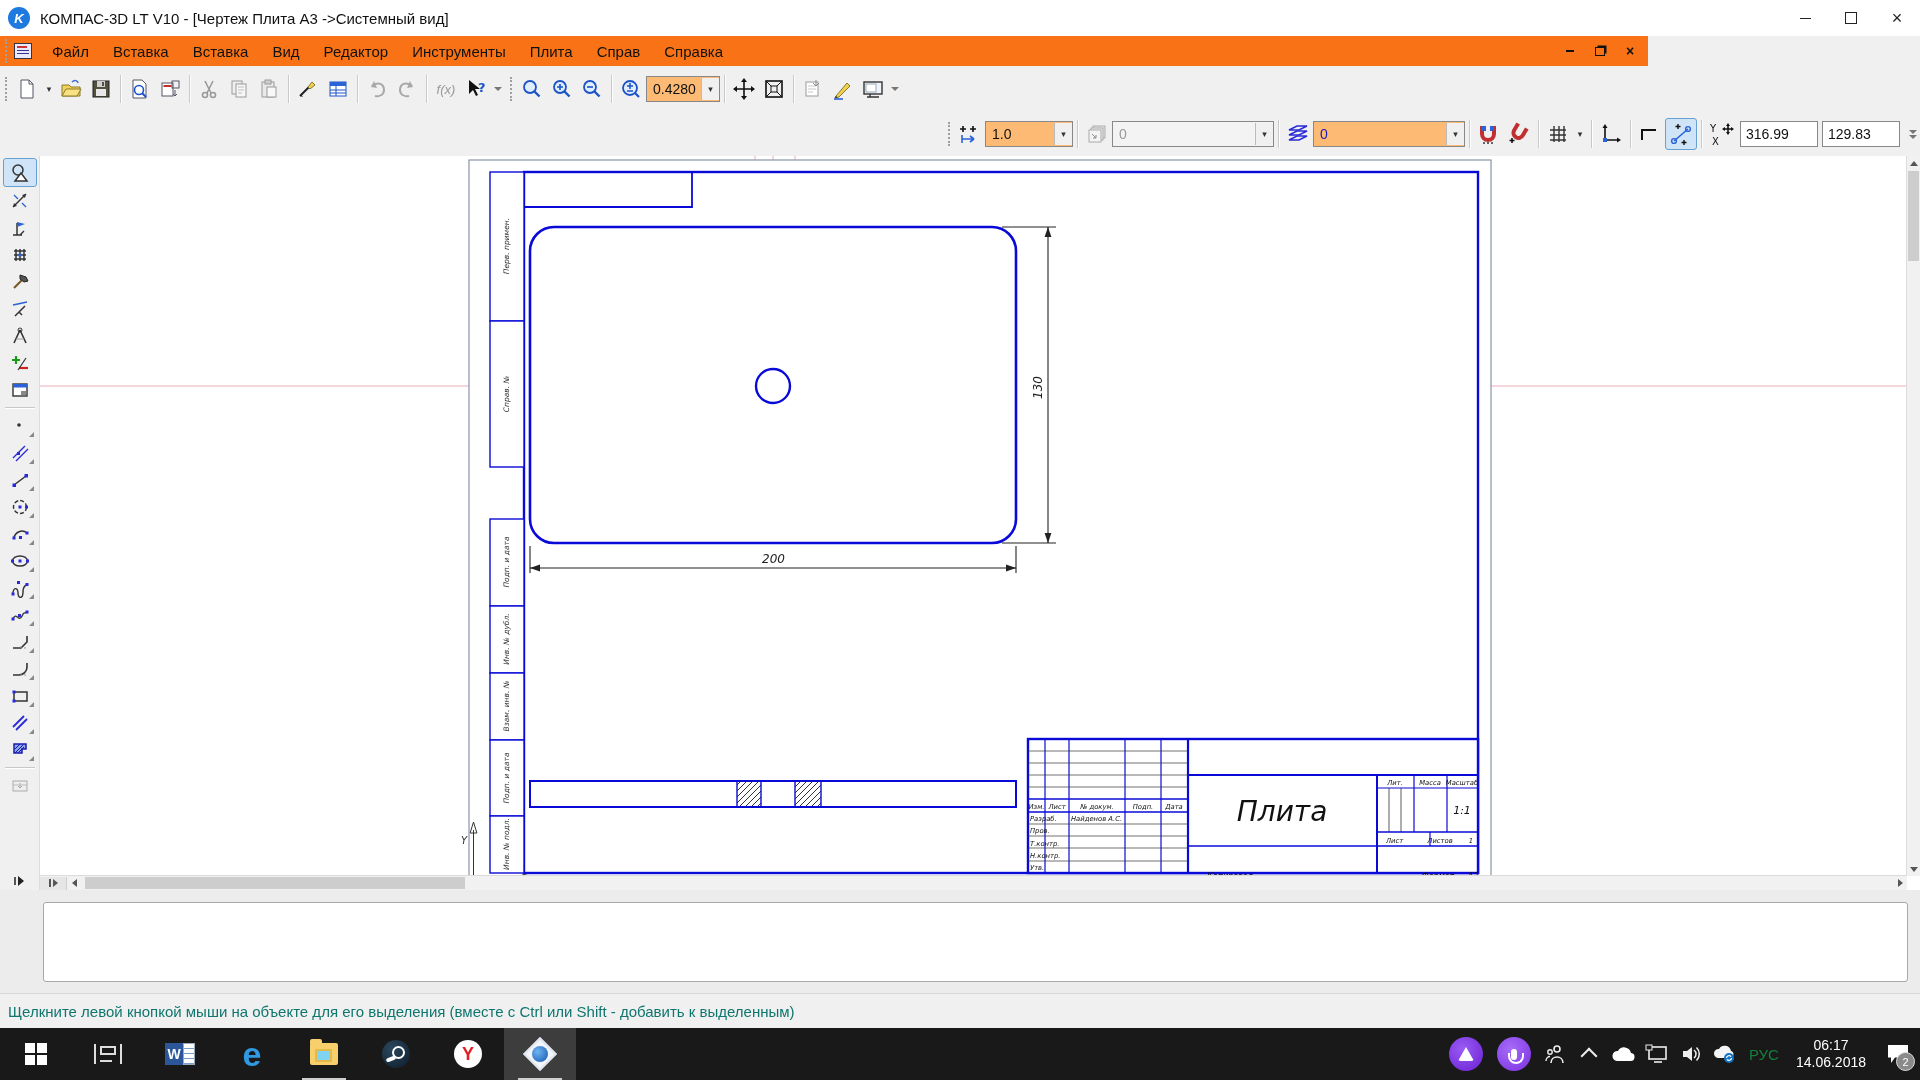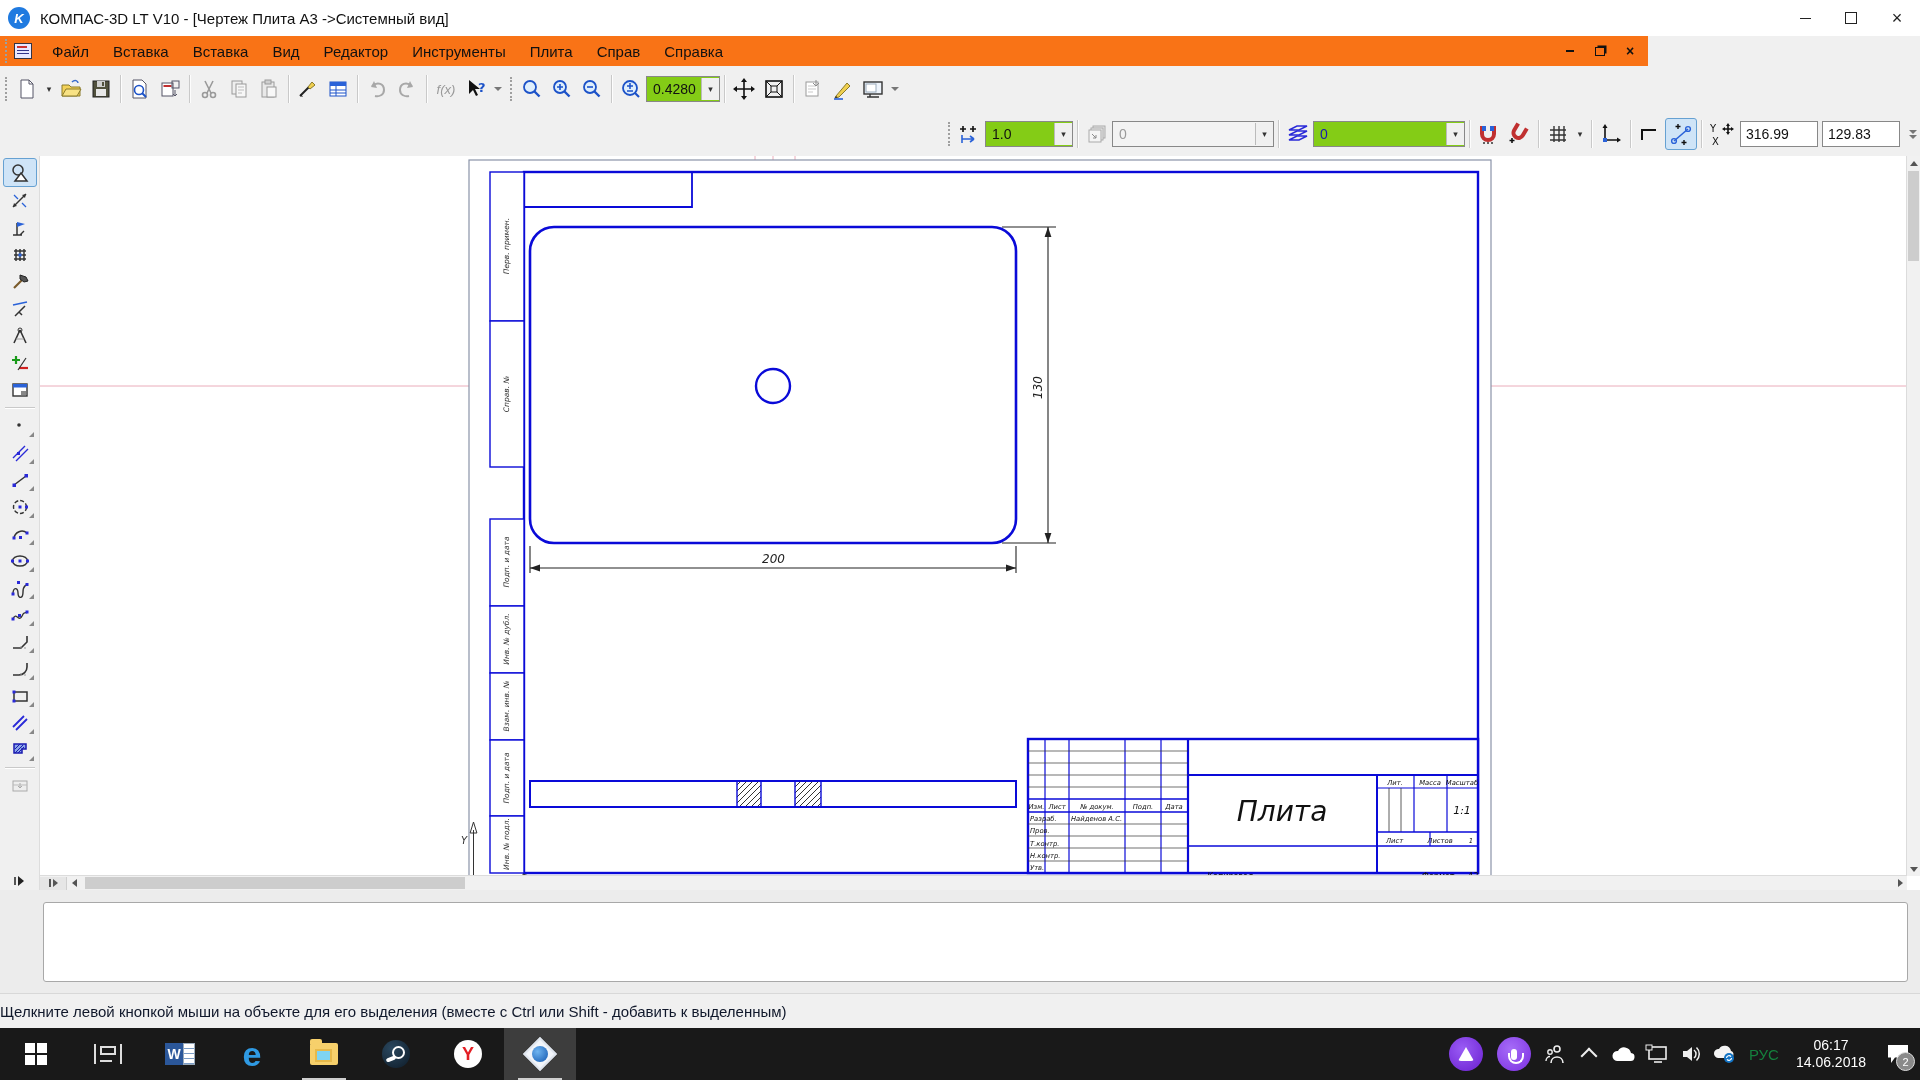--- a/index.html
+++ b/index.html
@@ -32,7 +32,7 @@
   .tbtn{width:30px;height:30px;display:flex;align-items:center;justify-content:center;border-radius:3px;position:relative;flex:0 0 auto;}
   .tbtn.pressed{background:#cfe4f7;border:1px solid #66a1d2;}
   .sep{width:1px;height:28px;background:#c9c9c9;box-shadow:1px 0 0 #fdfdfd;margin:0 4px;flex:0 0 auto;}
-  .combo{display:flex;align-items:center;height:24px;border:1px solid #888;background:#84cc16;flex:0 0 auto;}
+  .combo{display:flex;align-items:center;height:24px;border:1px solid #888;background:#fdba74;flex:0 0 auto;}
   .combo .val{padding:0 6px;font-size:14px;color:#111;min-width:40px;}
   .combo .caret{width:17px;height:22px;background:#f0f0f0;border-left:1px solid #bbb;display:flex;align-items:center;justify-content:center;font-size:9px;color:#333;}
   .combo.dis{background:#f3f3f3;}

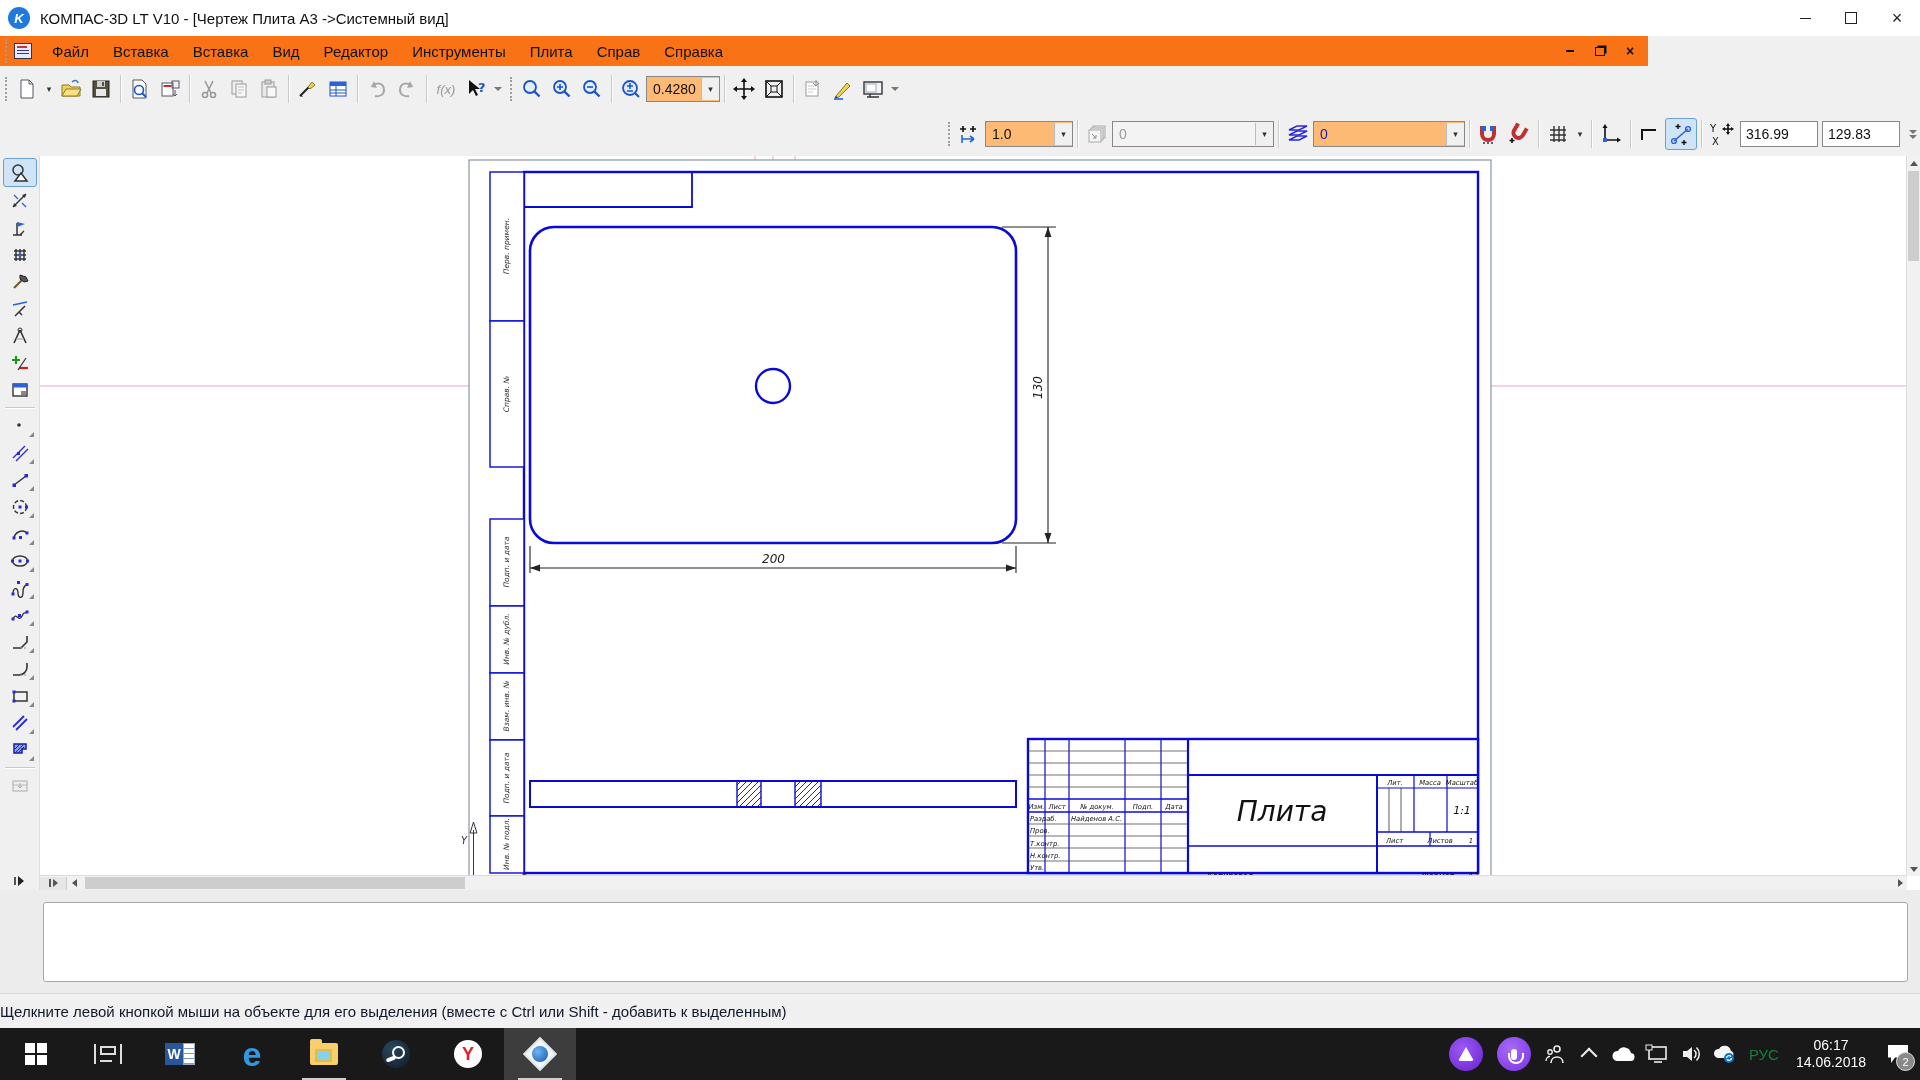--- a/index.html
+++ b/index.html
@@ -70,7 +70,7 @@
   #bottomzone{position:absolute;left:0;top:890px;width:1920px;height:103px;background:#ececec;}
   #propbox{position:absolute;left:43px;right:12px;top:12px;height:78px;background:#fff;border:1px solid #a8a8a8;border-radius:3px;}
   #statusbar{position:absolute;left:0;top:993px;width:1920px;height:35px;background:#f0f0f0;border-top:1px solid #d8d8d8;
-             display:flex;align-items:center;font-size:15px;color:#0f172a;box-sizing:border-box;}
+             display:flex;align-items:center;font-size:15px;color:#0f766e;padding-left:8px;box-sizing:border-box;}
   
   #taskbar{position:absolute;left:0;top:1028px;width:1920px;height:52px;background:#191919;display:flex;align-items:center;color:#fff;}
   .titem{width:72px;height:52px;display:flex;align-items:center;justify-content:center;position:relative;flex:0 0 auto;}

